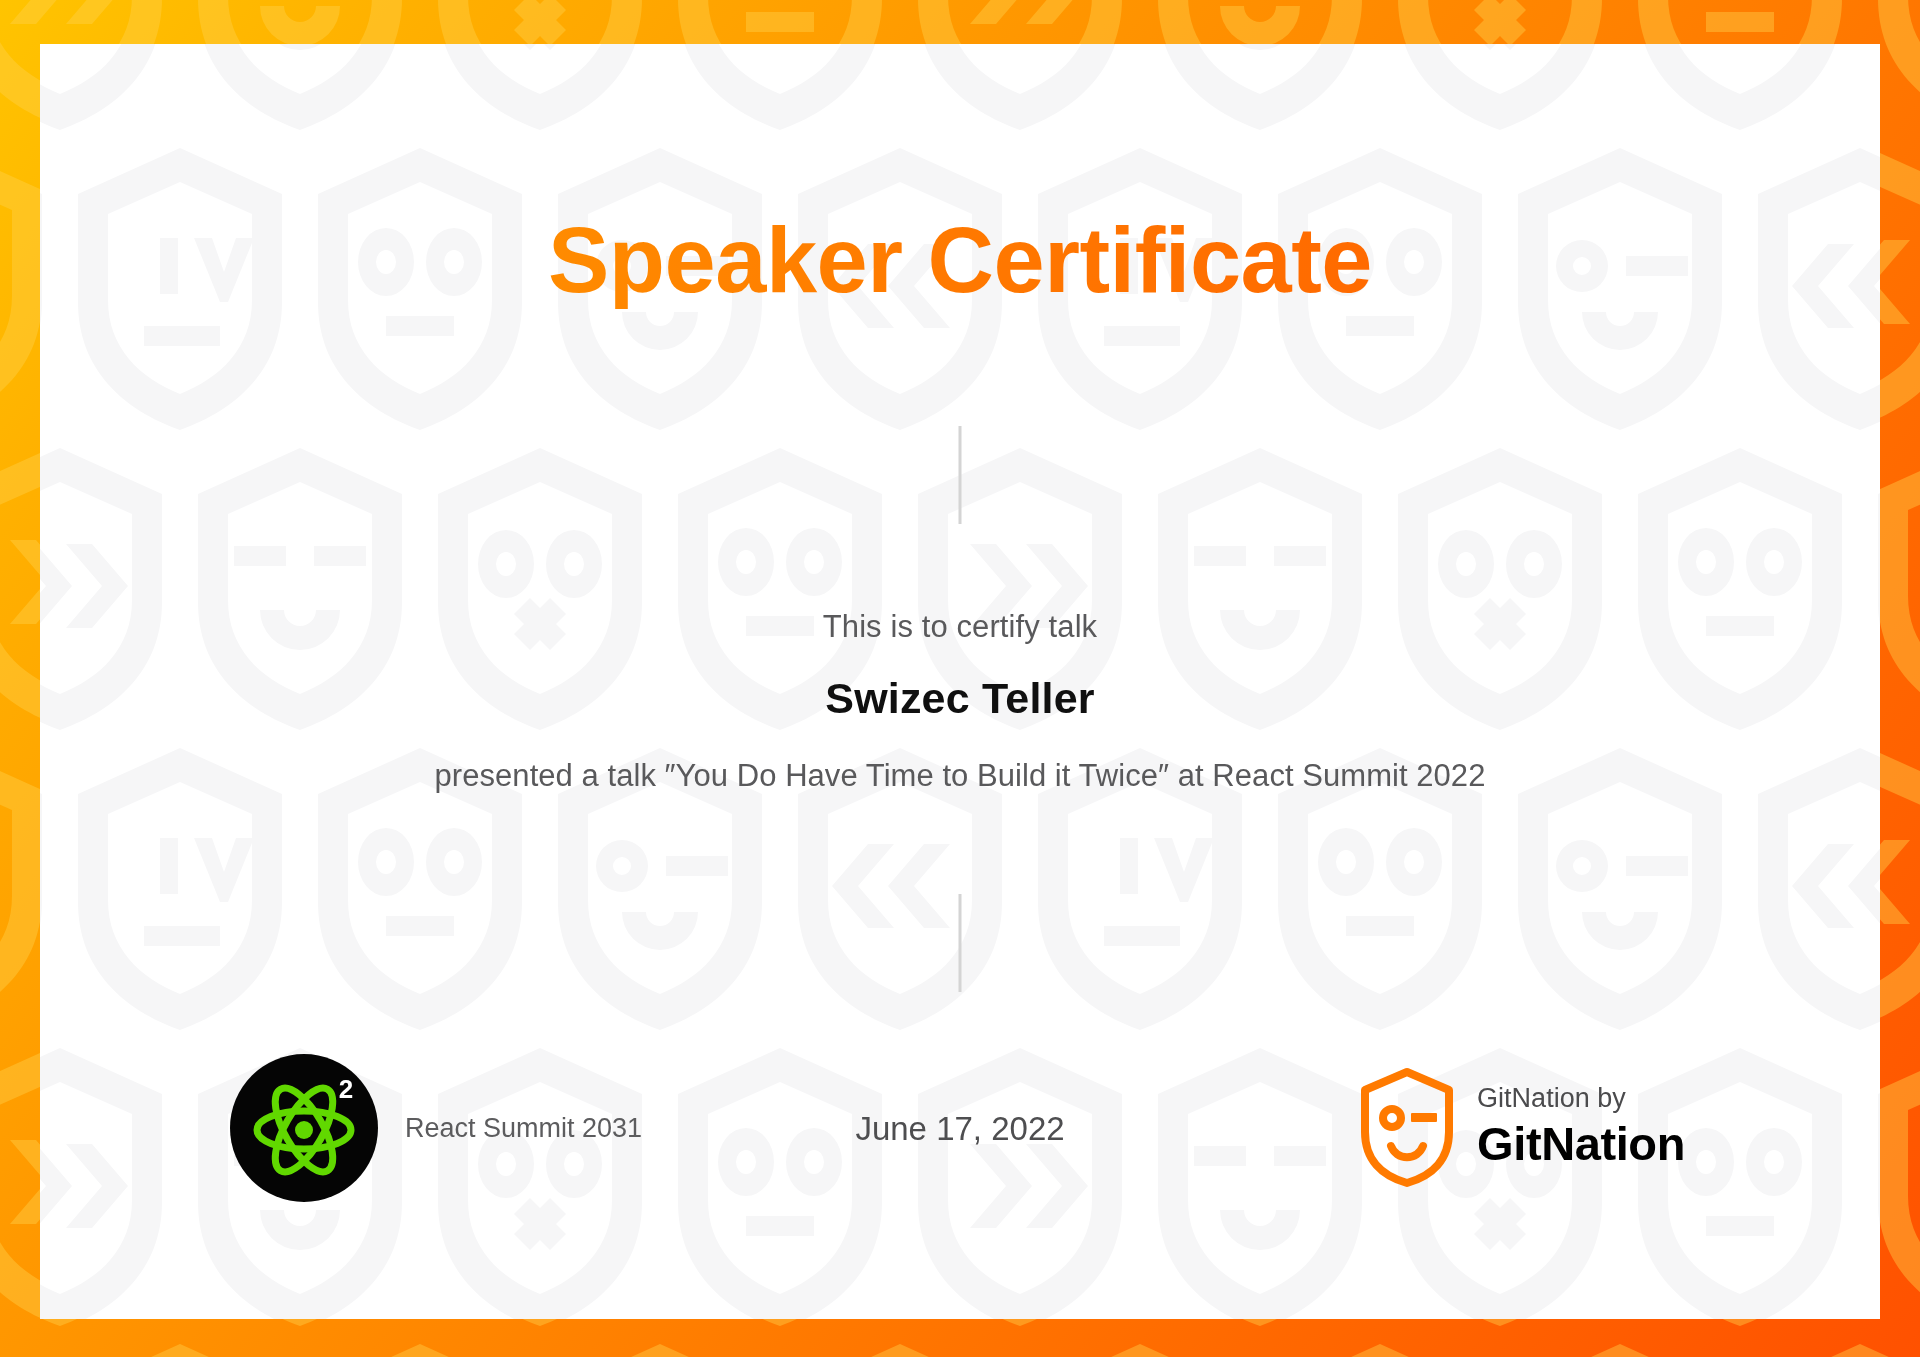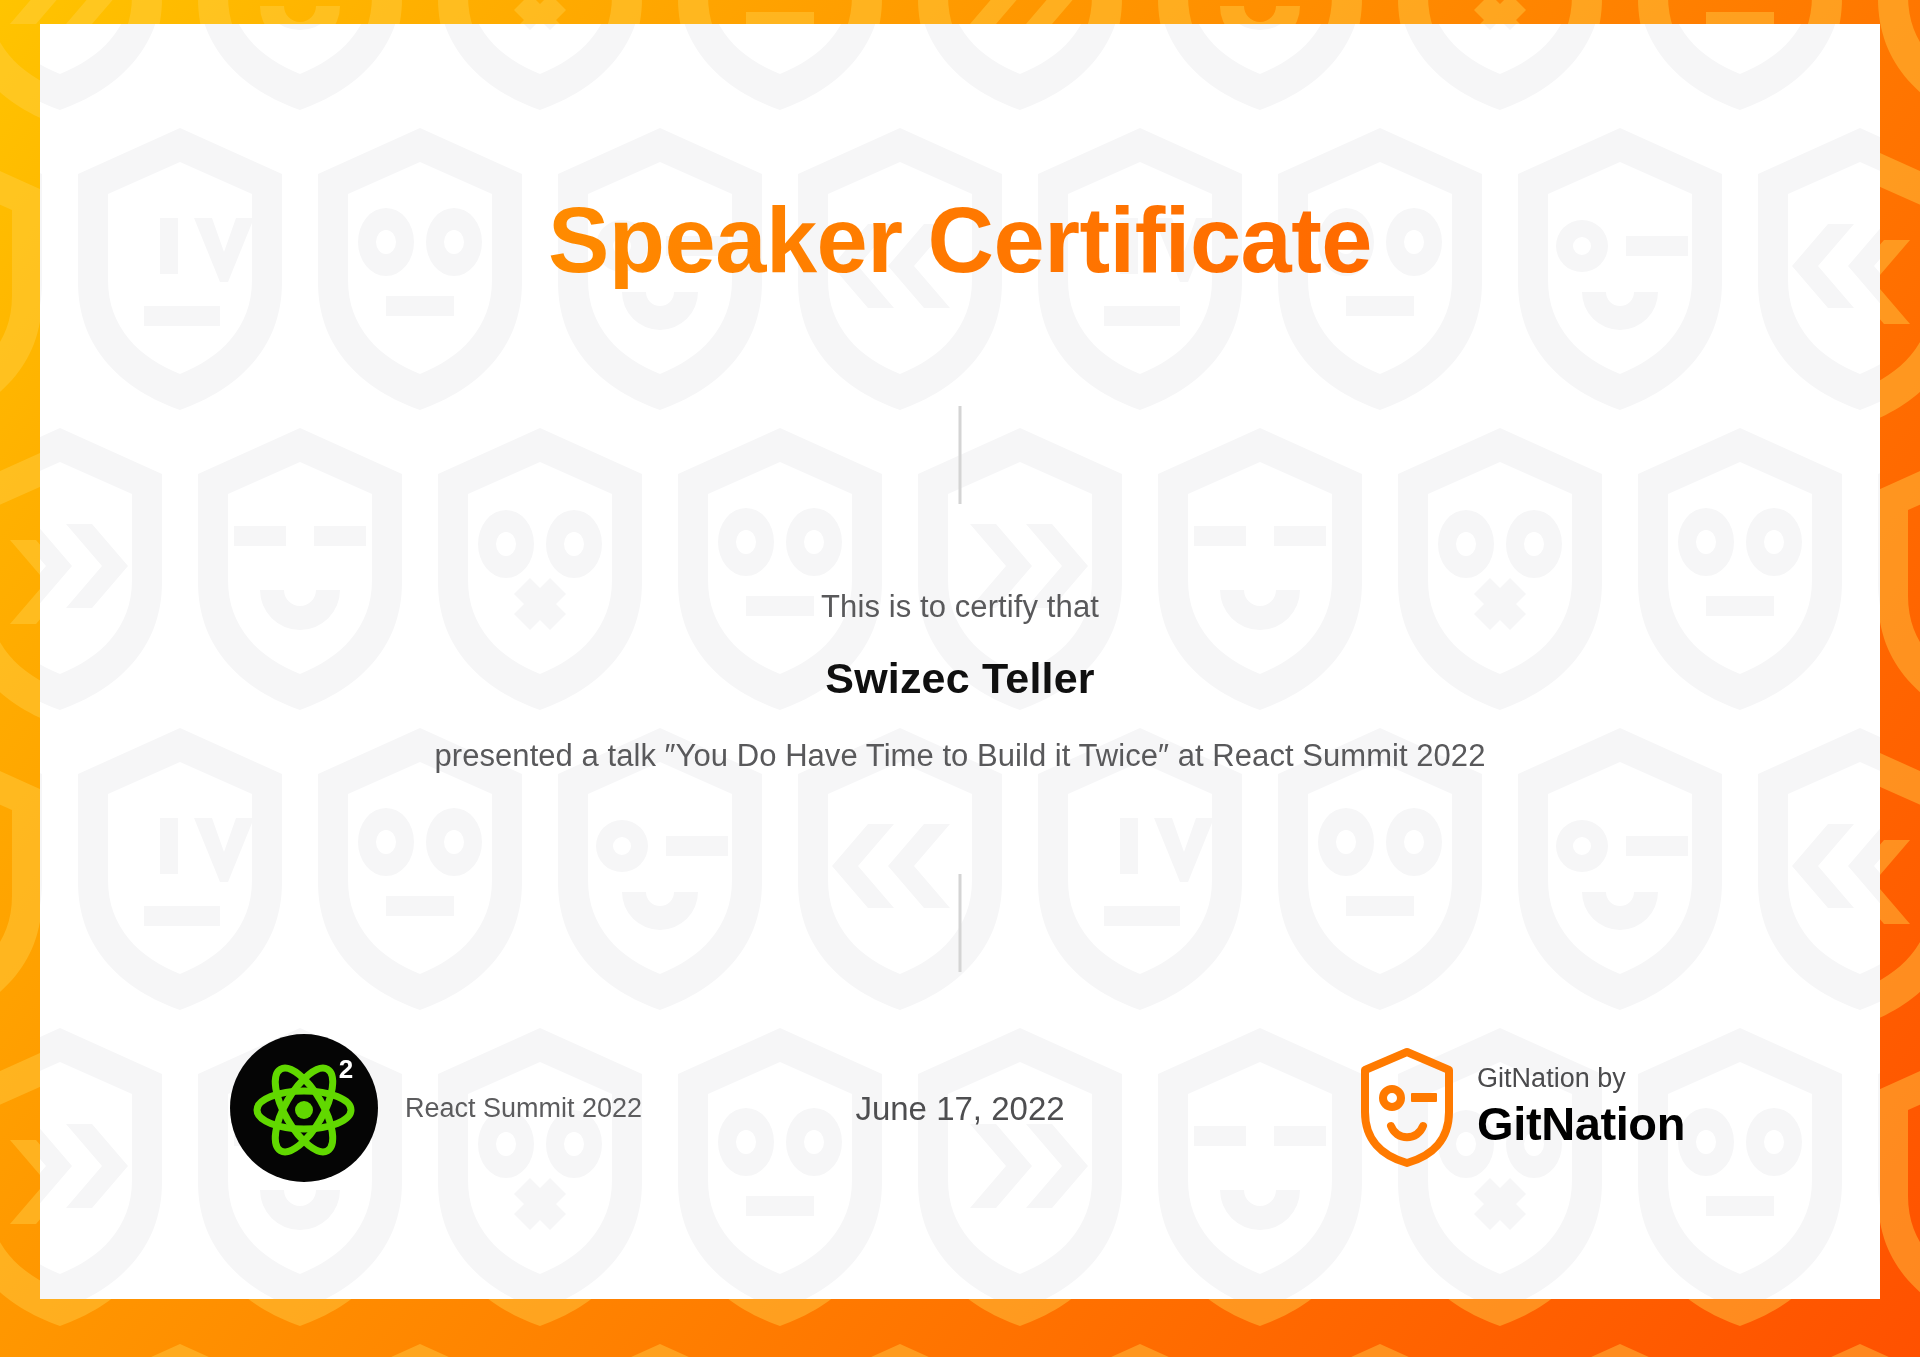--- a/index.html
+++ b/index.html
@@ -39,7 +39,7 @@
   #card {
     position: absolute;
     left: 40px;
-    top: 24px;
+    top: 44px;
     width: 1840px;
     height: 1275px;
     background: #ffffff;

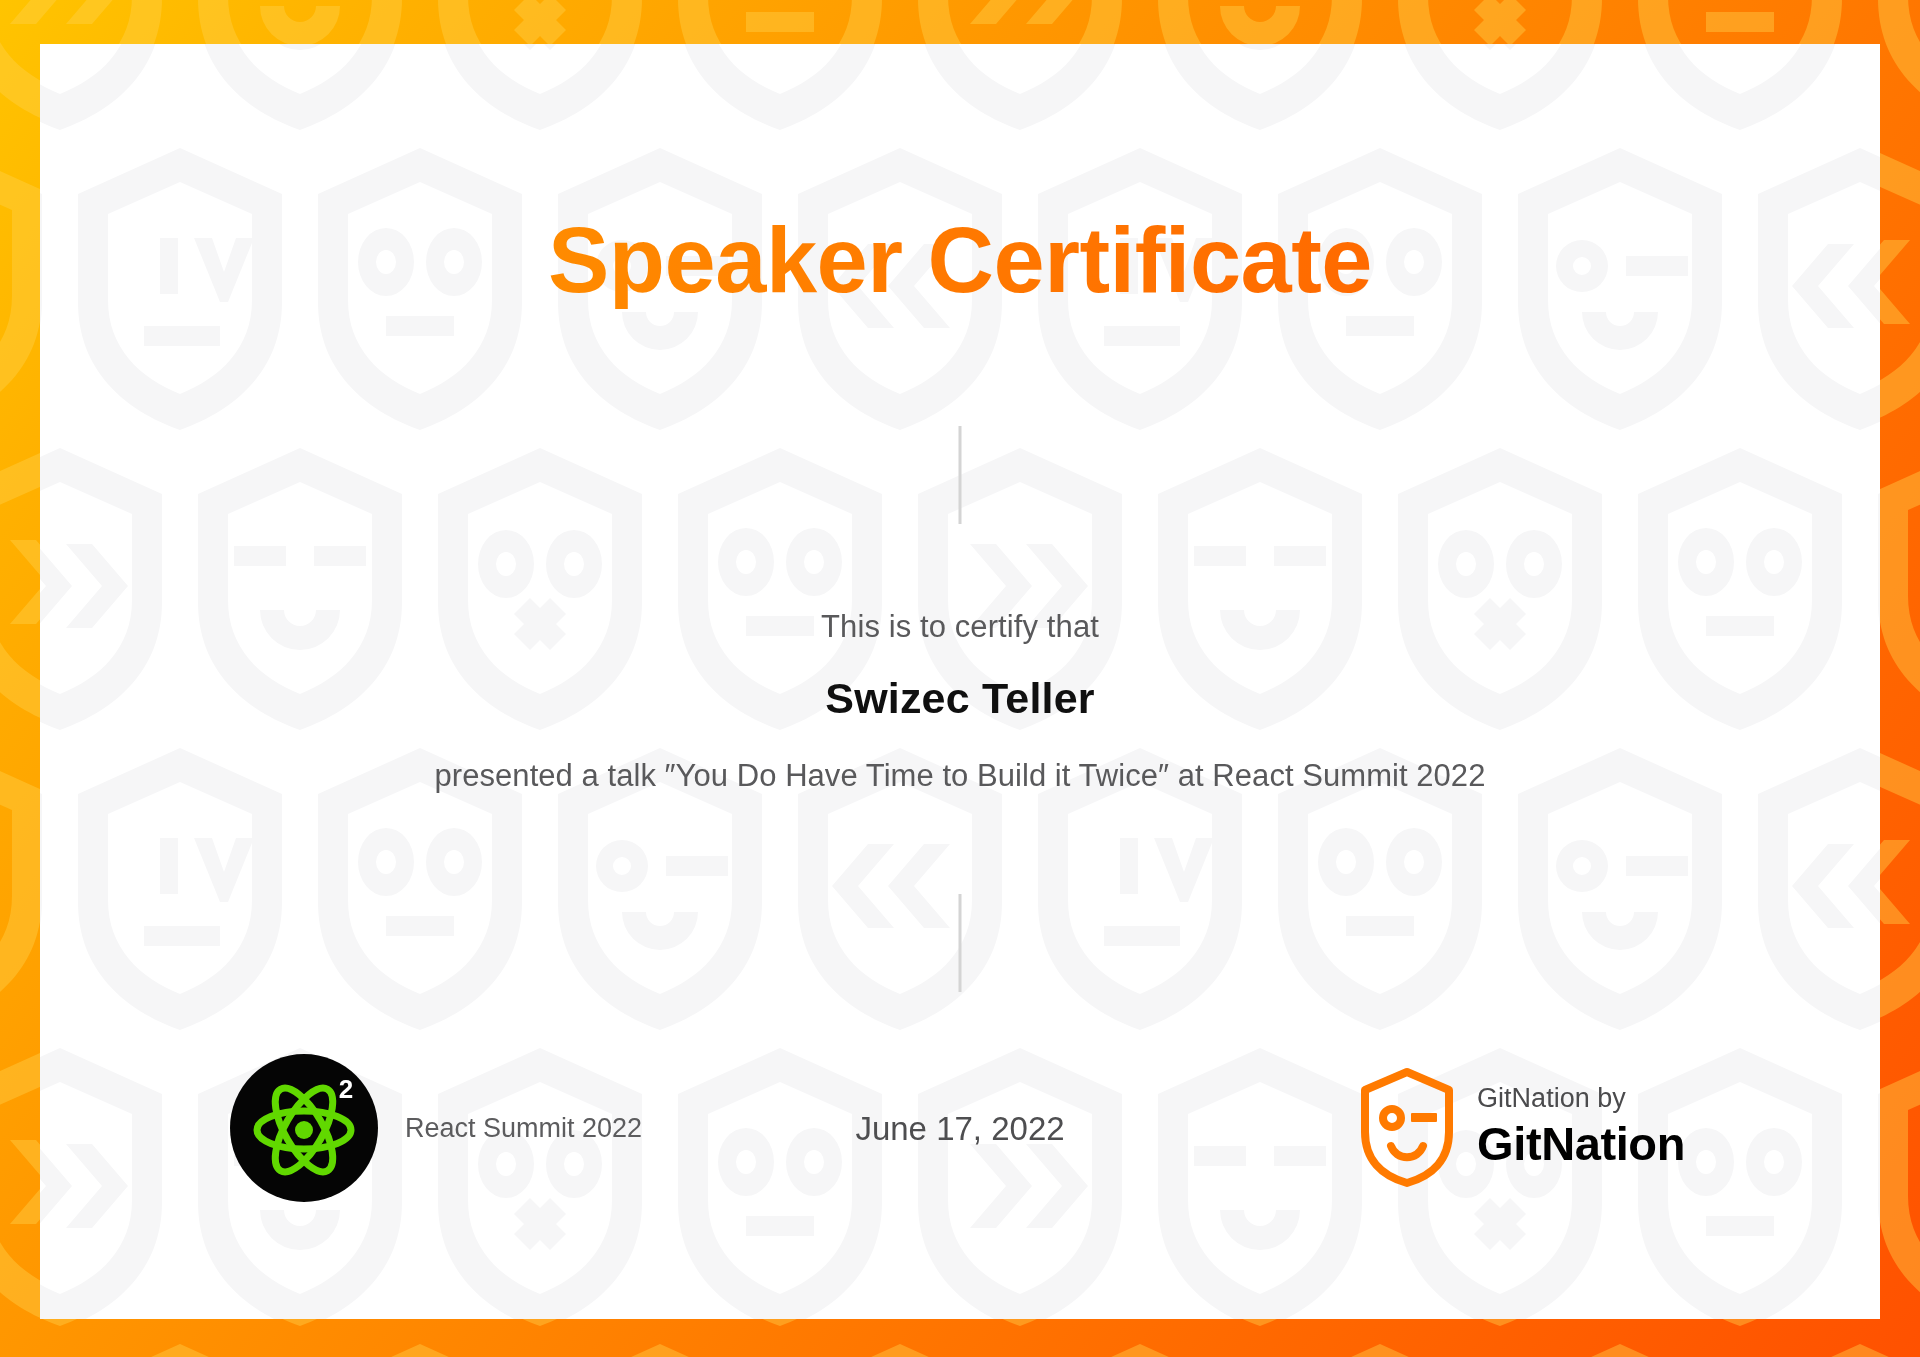--- a/index.html
+++ b/index.html
@@ -328,7 +328,7 @@
 
       <div class="divider" id="divider-top"></div>
 
-      <div id="certify-line">This is to certify that</div>
+      <div id="certify-line">This is to certify talk</div>
 
       <div id="recipient-name">Swizec Teller</div>
 

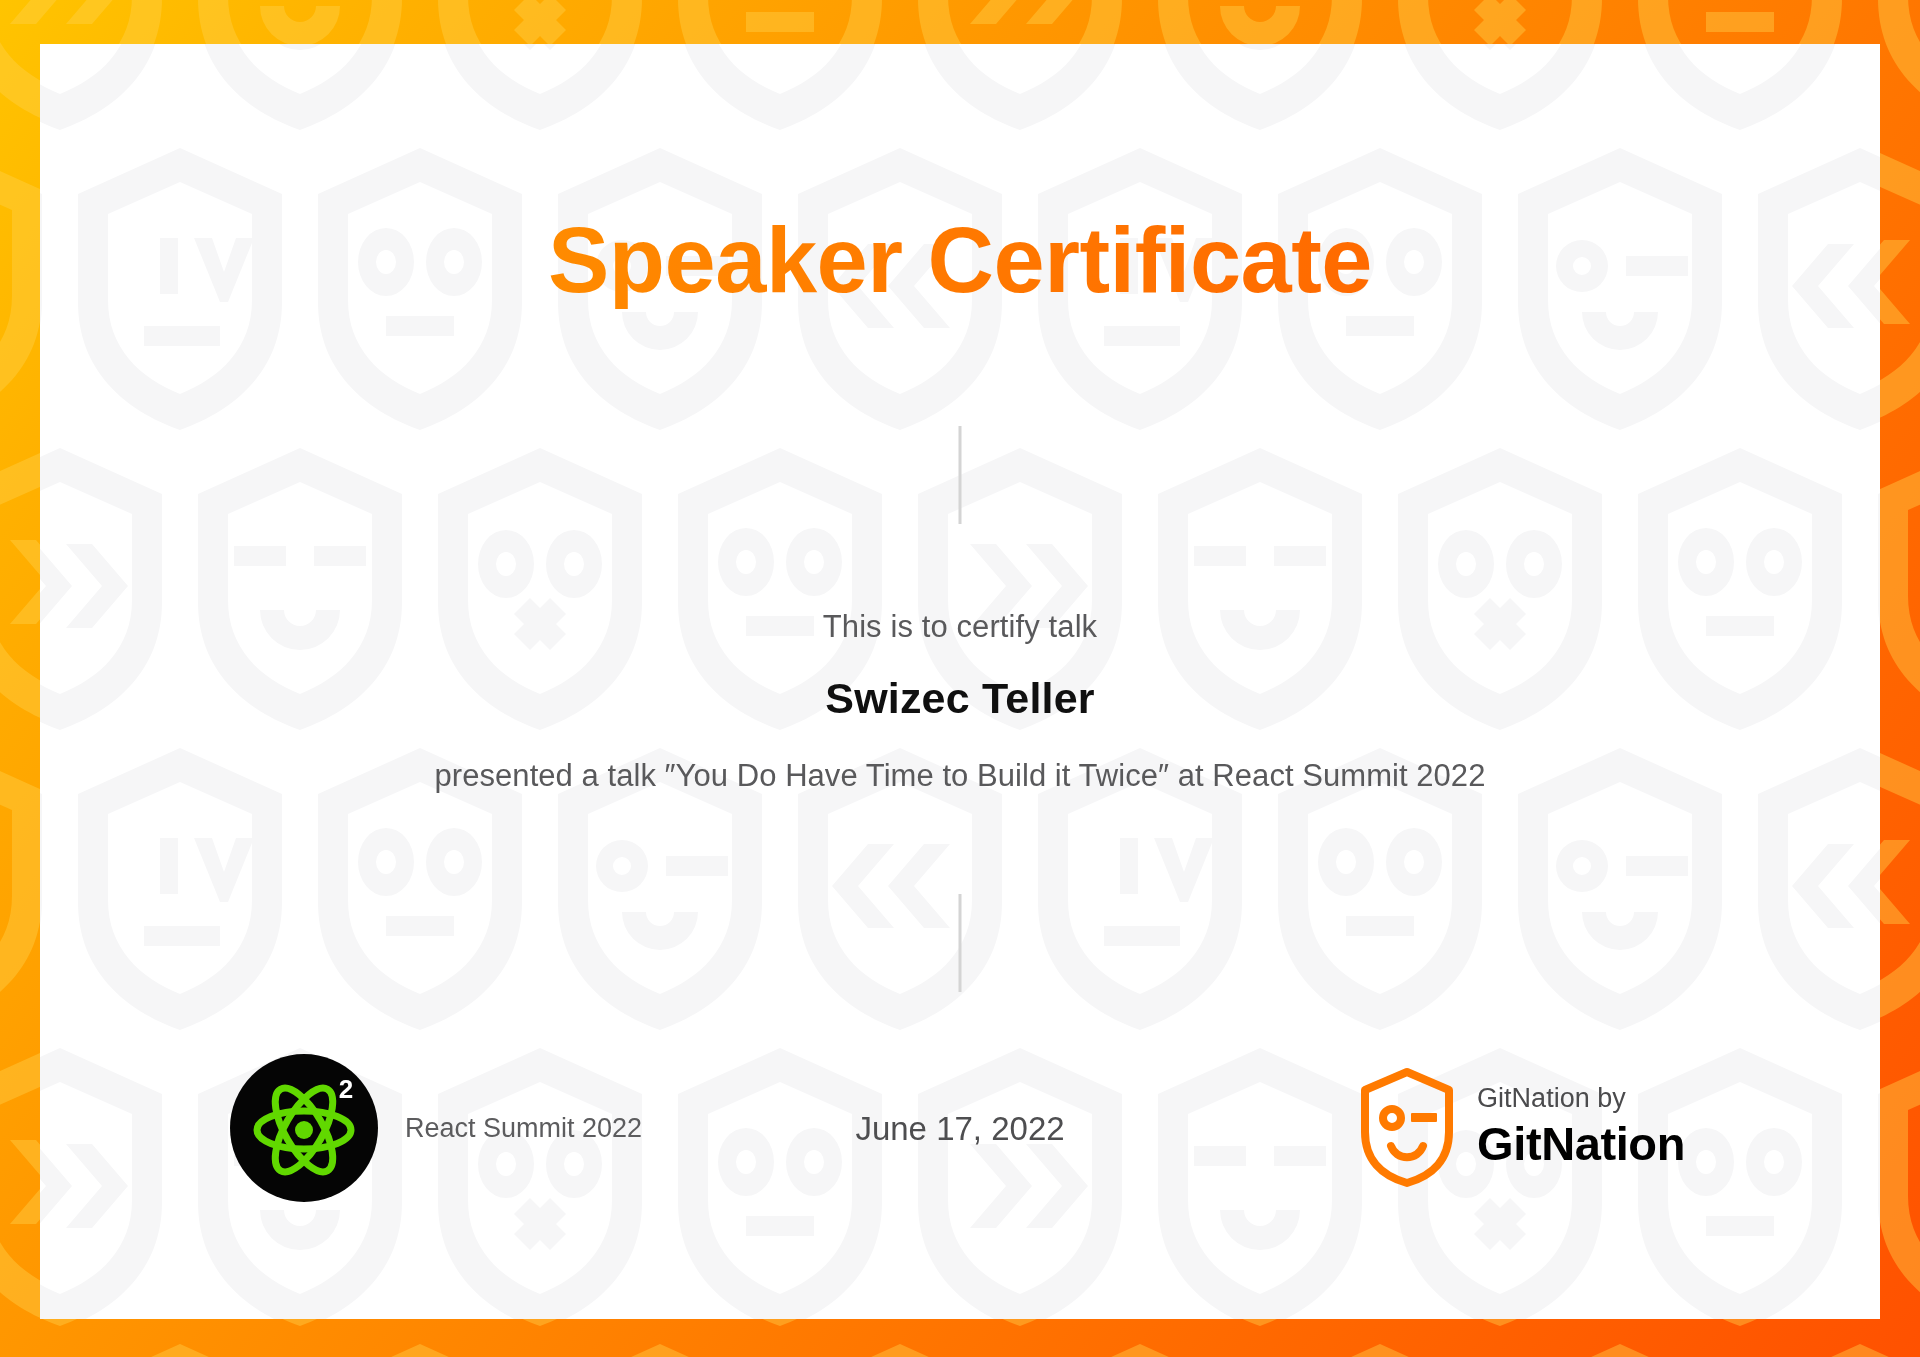--- a/index.html
+++ b/index.html
@@ -350,7 +350,7 @@
               <text x="116" y="44" fill="#ffffff" font-size="26" font-weight="700" font-family="'Liberation Sans', sans-serif" text-anchor="middle">2</text>
             </svg>
           </div>
-          <div id="event-name">React Summit 2022</div>
+          <div id="event-name">React Summit 2031</div>
         </div>
 
         <div id="date-text">June 17, 2022</div>

